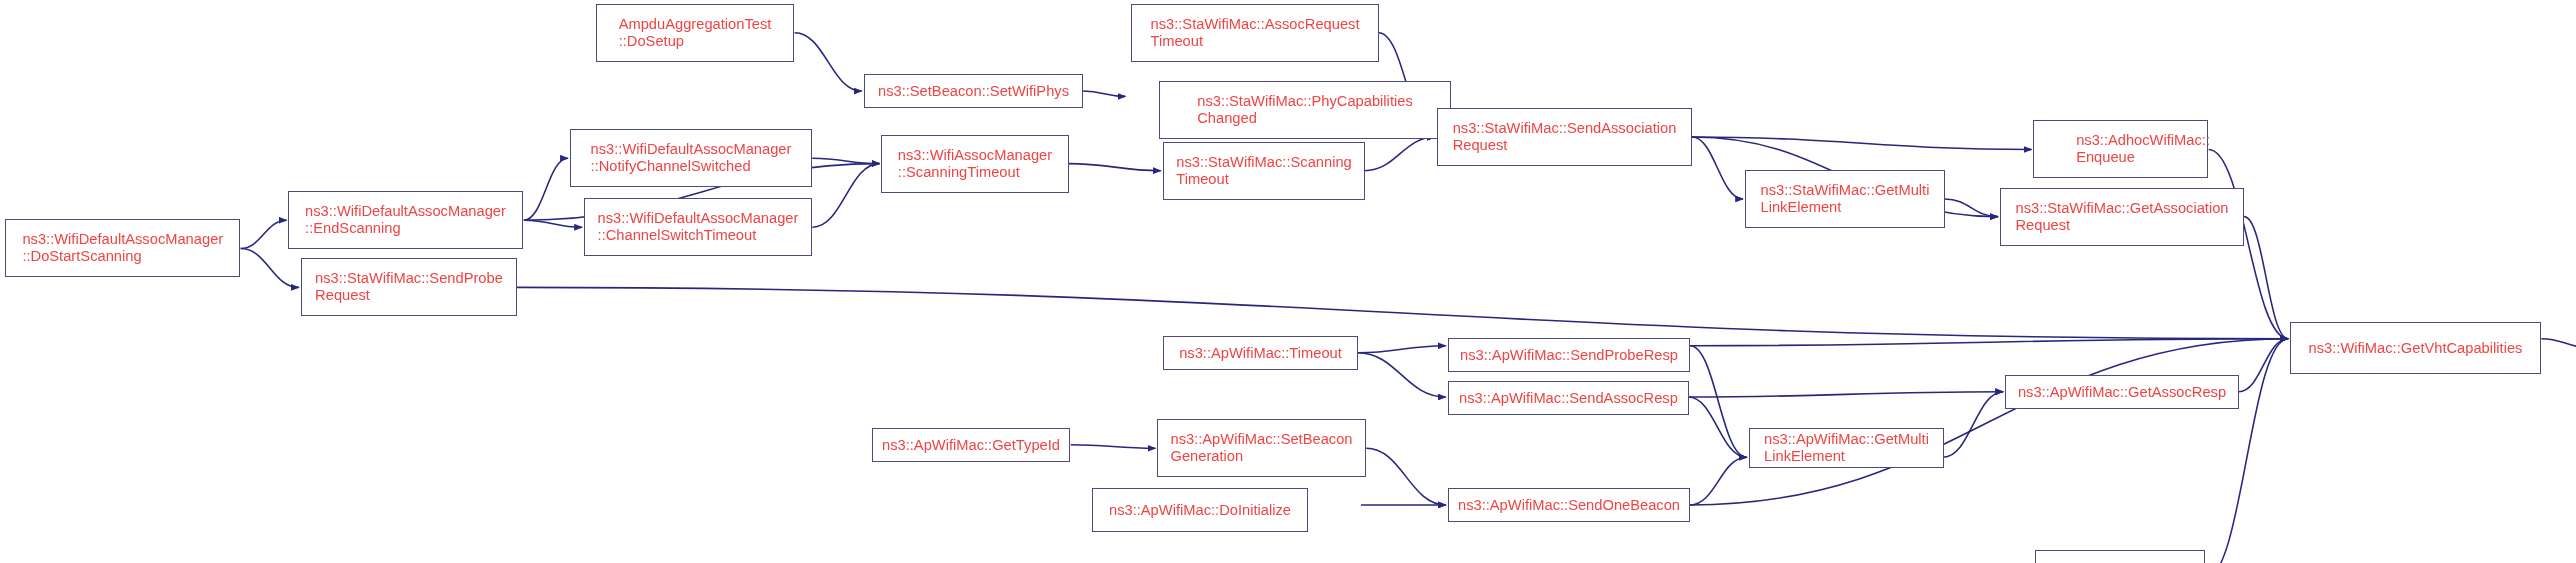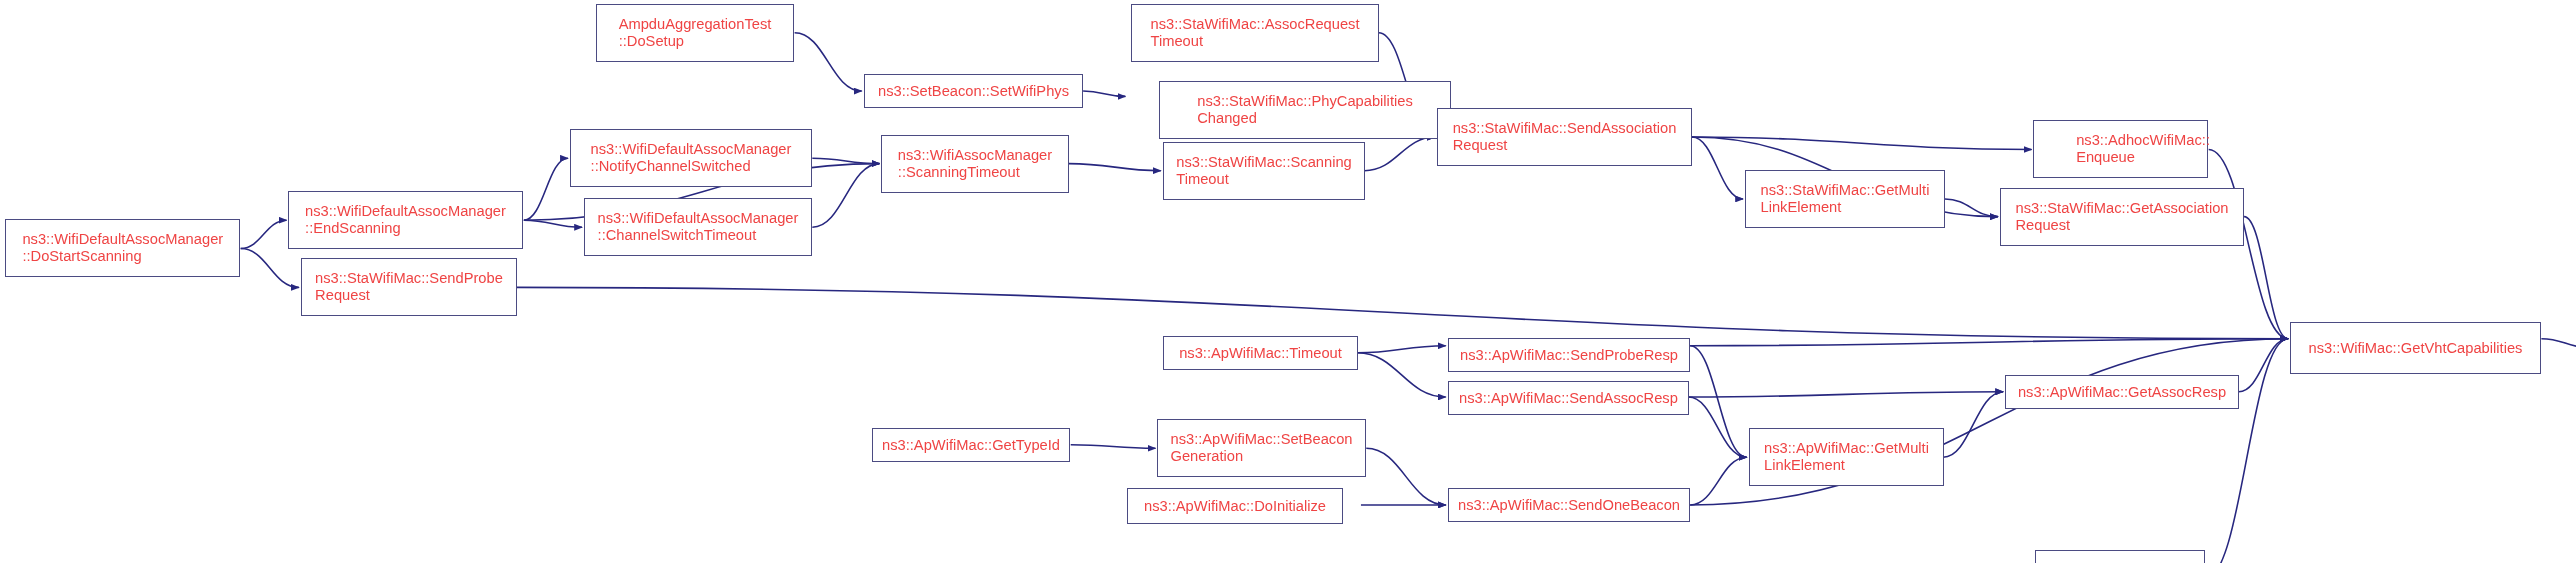--- a/index.html
+++ b/index.html
@@ -124,7 +124,7 @@
 Generation</div>
     <div class="node" style="left: 1127px; top: 488px; width: 216px; height: 36px;">ns3::ApWifiMac::DoInitialize</div>
     <div class="node" style="left: 1448px; top: 488px; width: 242px; height: 34px;">ns3::ApWifiMac::SendOneBeacon</div>
-    <div class="node" style="left: 1749px; top: 428px; width: 195px; height: 58px;">ns3::ApWifiMac::GetMulti
+    <div class="node" style="left: 1749px; top: 428px; width: 195px; height: 40px;">ns3::ApWifiMac::GetMulti
 LinkElement</div>
     <div class="node" style="left: 2005px; top: 375px; width: 234px; height: 34px;">ns3::ApWifiMac::GetAssocResp</div>
     <div class="node" style="left: 2290px; top: 322px; width: 251px; height: 52px;">ns3::WifiMac::GetVhtCapabilities</div>

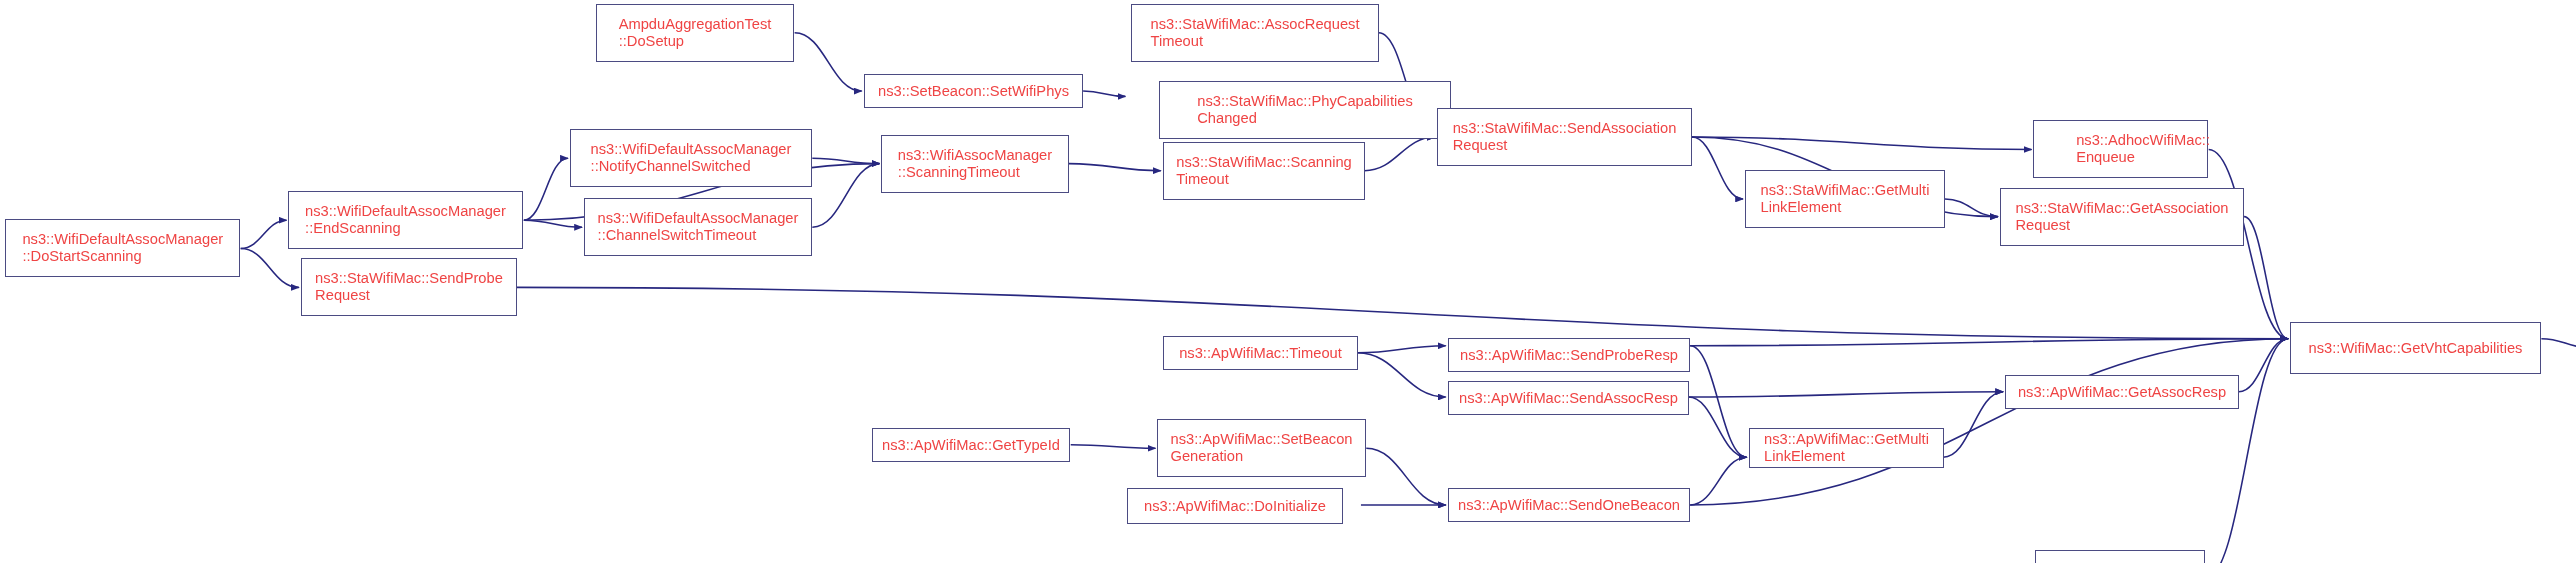--- a/index.html
+++ b/index.html
@@ -122,7 +122,7 @@
     <div class="node" style="left: 872px; top: 428px; width: 198px; height: 34px;">ns3::ApWifiMac::GetTypeId</div>
     <div class="node" style="left: 1157px; top: 419px; width: 209px; height: 58px;">ns3::ApWifiMac::SetBeacon
 Generation</div>
-    <div class="node" style="left: 1127px; top: 488px; width: 216px; height: 36px;">ns3::ApWifiMac::DoInitialize</div>
+    <div class="node" style="left: 1092px; top: 488px; width: 216px; height: 44px;">ns3::ApWifiMac::DoInitialize</div>
     <div class="node" style="left: 1448px; top: 488px; width: 242px; height: 34px;">ns3::ApWifiMac::SendOneBeacon</div>
     <div class="node" style="left: 1749px; top: 428px; width: 195px; height: 40px;">ns3::ApWifiMac::GetMulti
 LinkElement</div>

